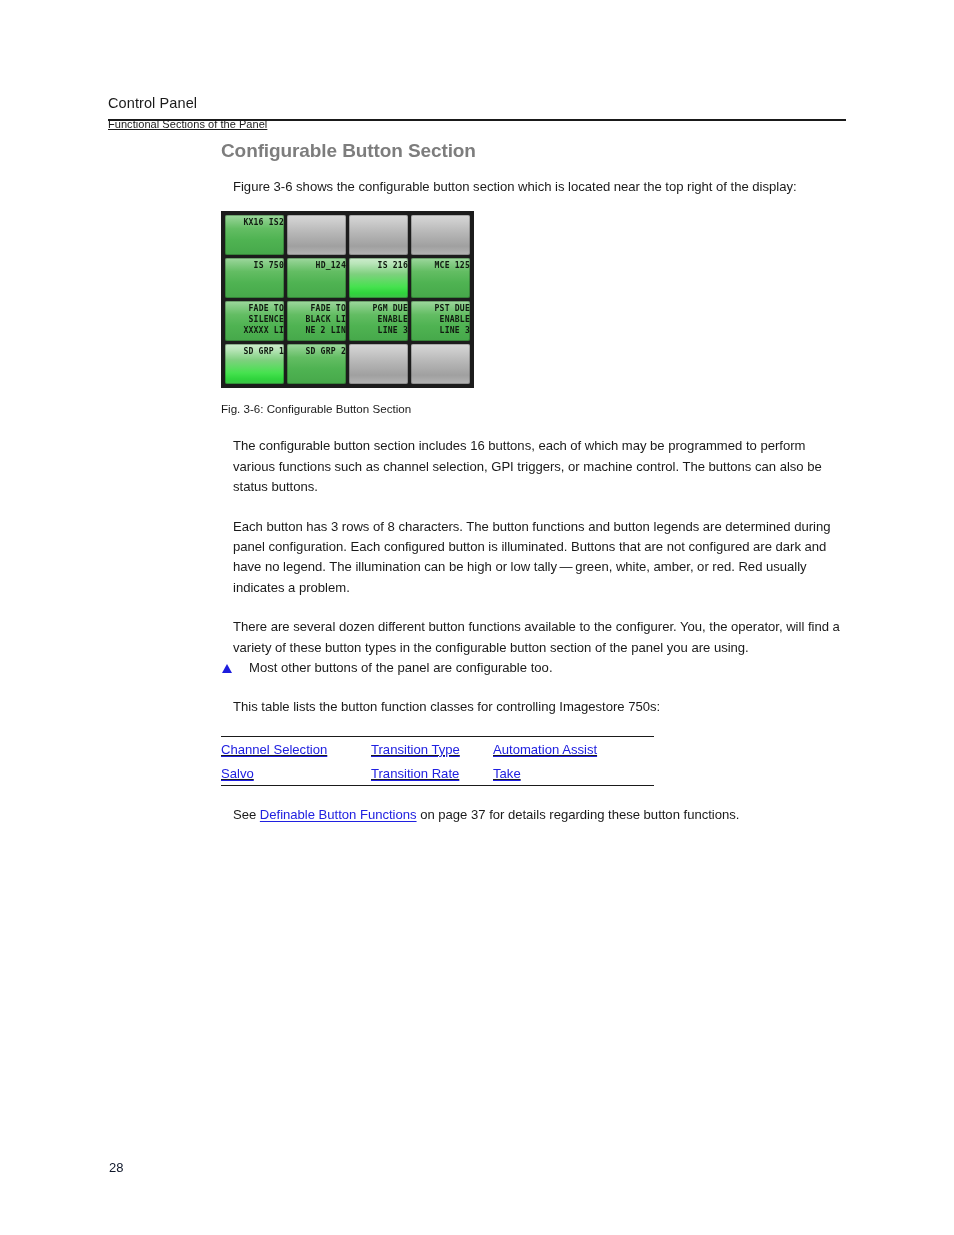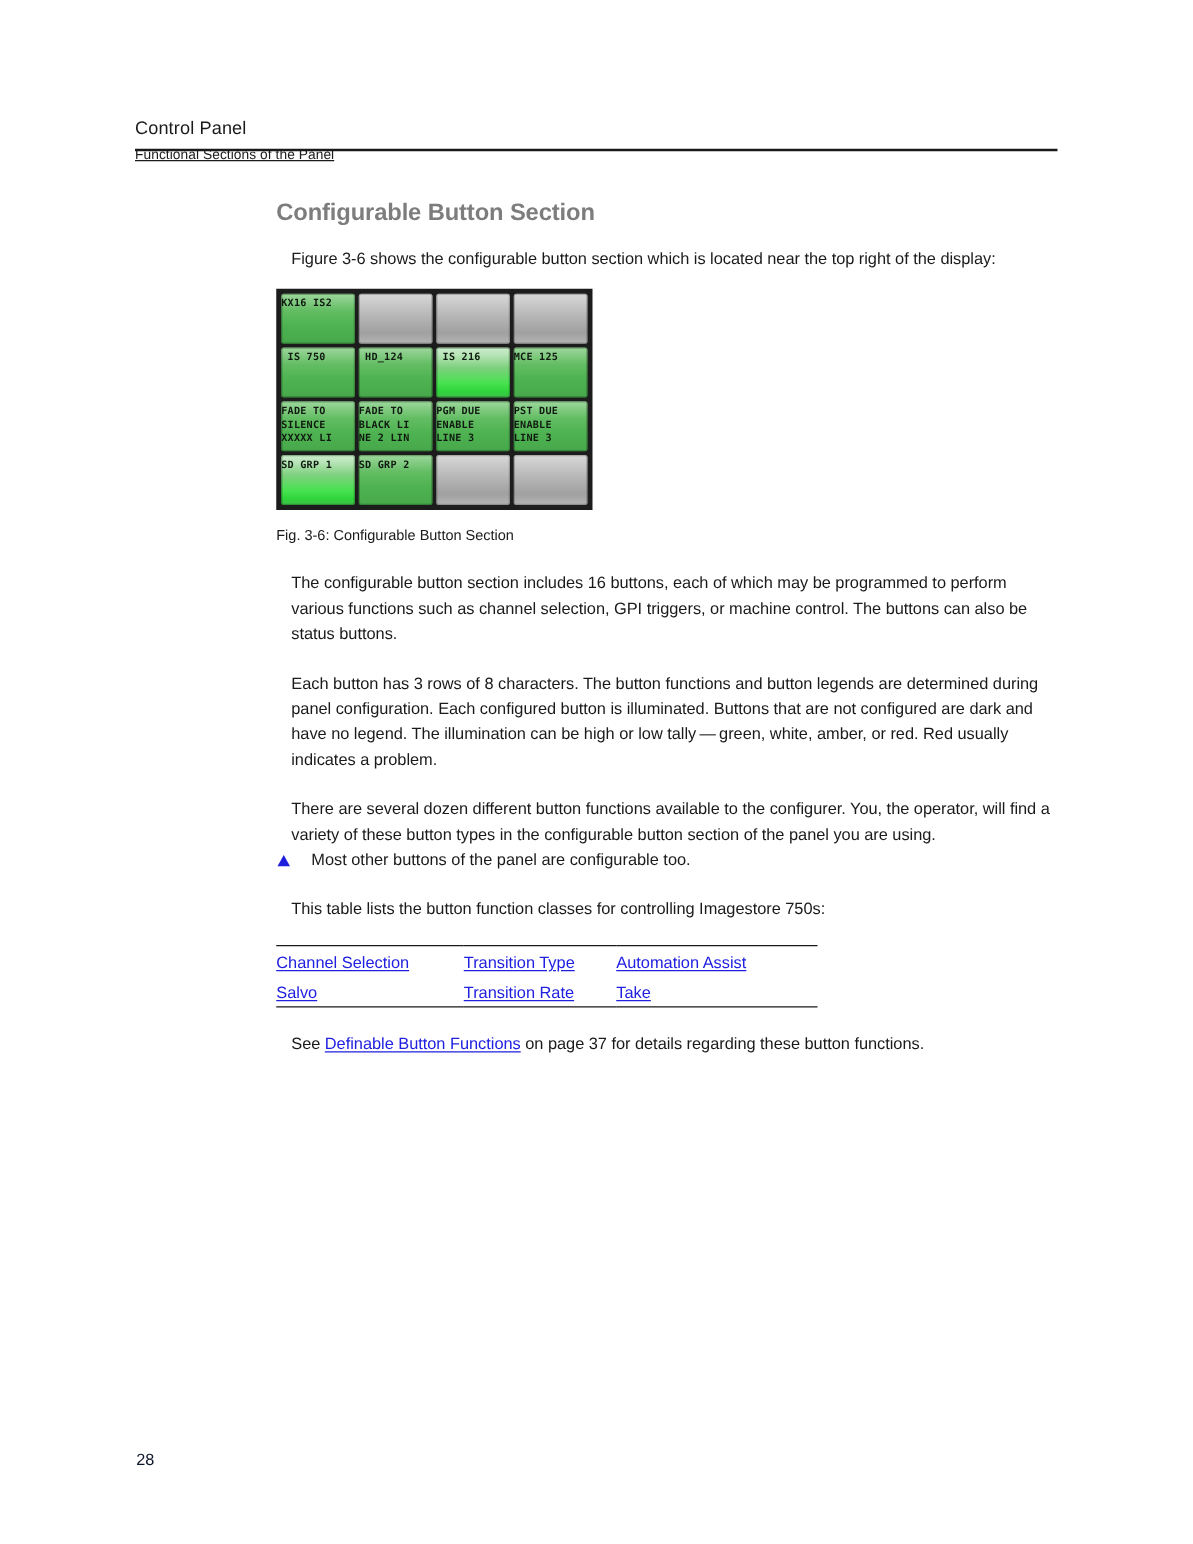--- a/index.html
+++ b/index.html
@@ -59,7 +59,7 @@
   .content {
     position: absolute;
     left: 221px;
-    top: 159px;
+    top: 139px;
     width: 625px;
   }
 

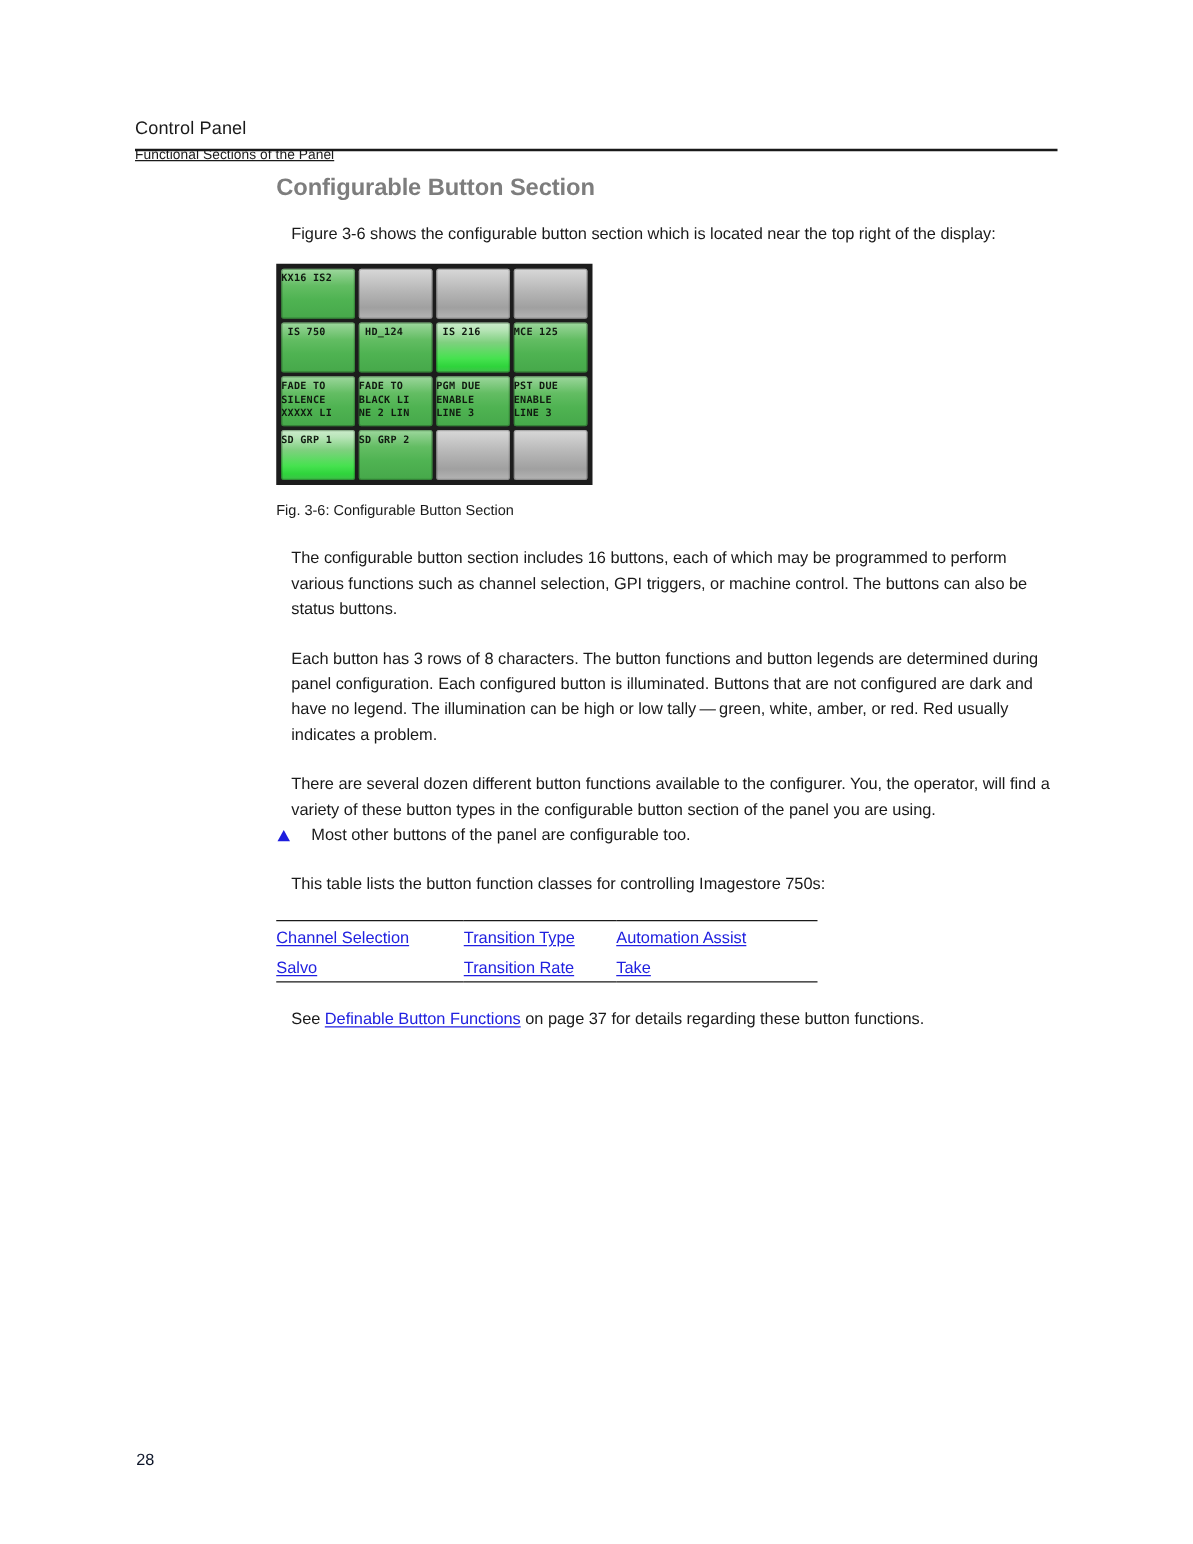--- a/index.html
+++ b/index.html
@@ -107,7 +107,7 @@
     letter-spacing: 0.2px;
     padding-top: 2px;
     box-sizing: border-box;
-    text-align: left;
+    text-align: right;
     color: #101a10;
   }
   .cbtn .lines {

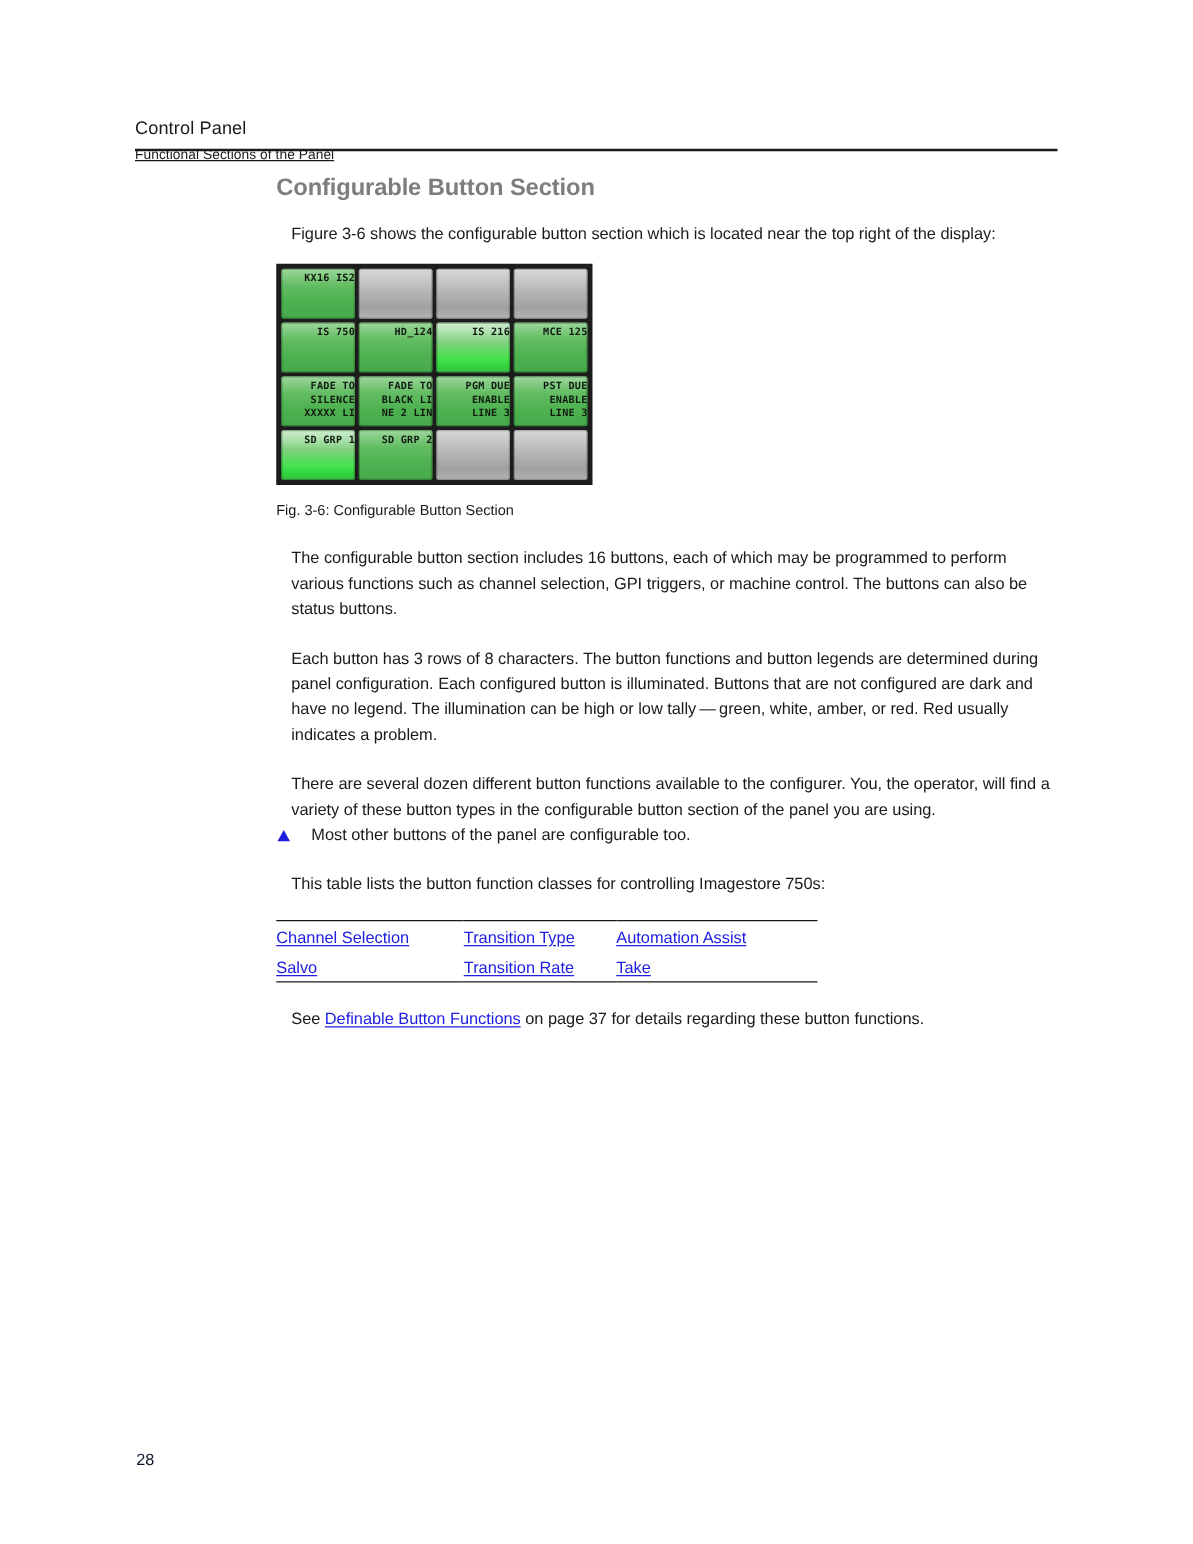--- a/index.html
+++ b/index.html
@@ -166,6 +166,7 @@
     border-top: 1.4px solid #1a1a1a;
     border-bottom: 1.4px solid #1a1a1a;
     border-collapse: collapse;
+    text-decoration: underline;
   }
   .link-table td {
     padding: 4px 0 3px 0;

